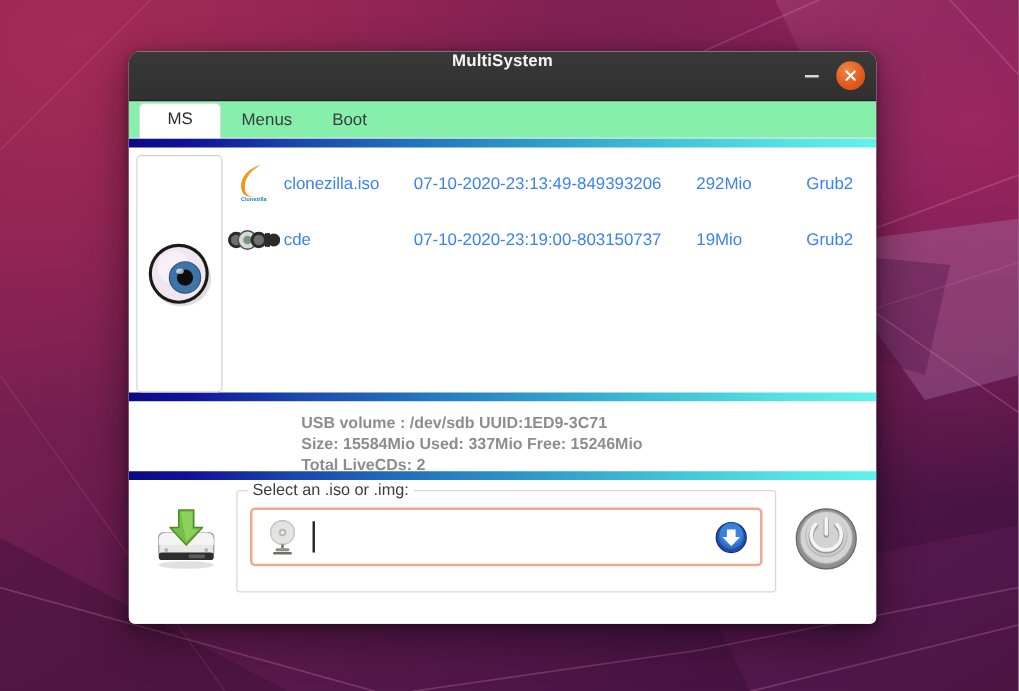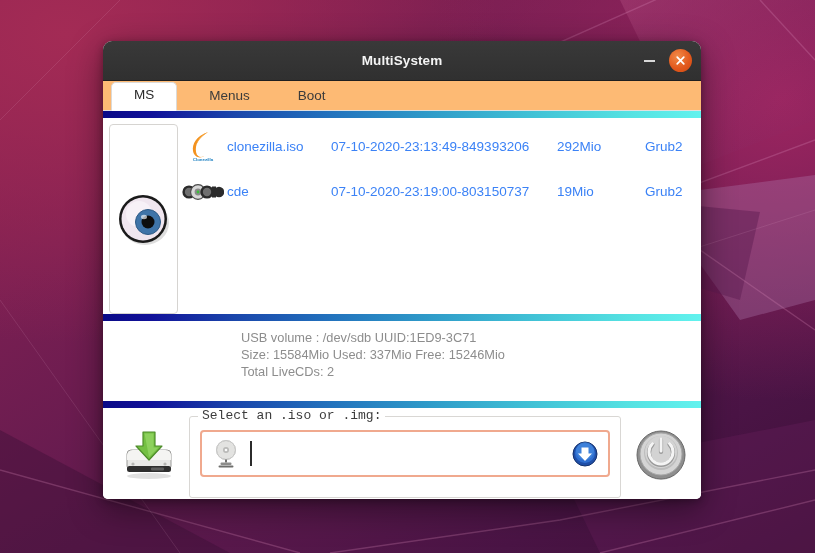--- a/index.html
+++ b/index.html
@@ -44,7 +44,6 @@
     background: linear-gradient(180deg,#393939 0%, #303030 100%);
     border-bottom: 1px solid #1f1f1f;
     display: flex;
-    align-items: center;
     justify-content: center;
   }
   #window-title {

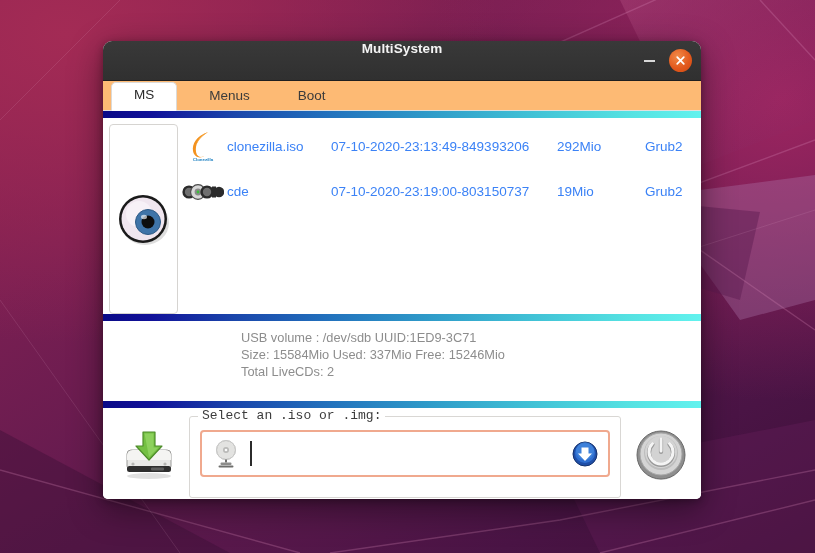--- a/index.html
+++ b/index.html
@@ -82,7 +82,7 @@
   
   #tabstrip {
     height: 30px;
-    background: #fdba74;
+    background: #86efac;
     display: flex;
     align-items: flex-end;
     padding-left: 8px;

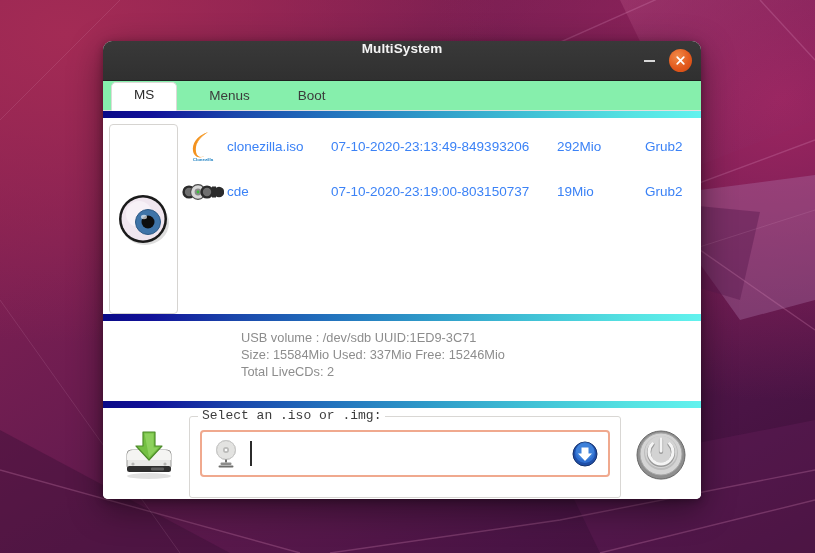--- a/index.html
+++ b/index.html
@@ -92,7 +92,7 @@
   .tab {
     font-size: 13.5px;
     color: #3b3b3b;
-    padding: 4px 16px 6px 32px;
+    padding: 4px 16px 6px 16px;
     cursor: pointer;
     line-height: 18px;
     border-radius: 5px 5px 0 0;

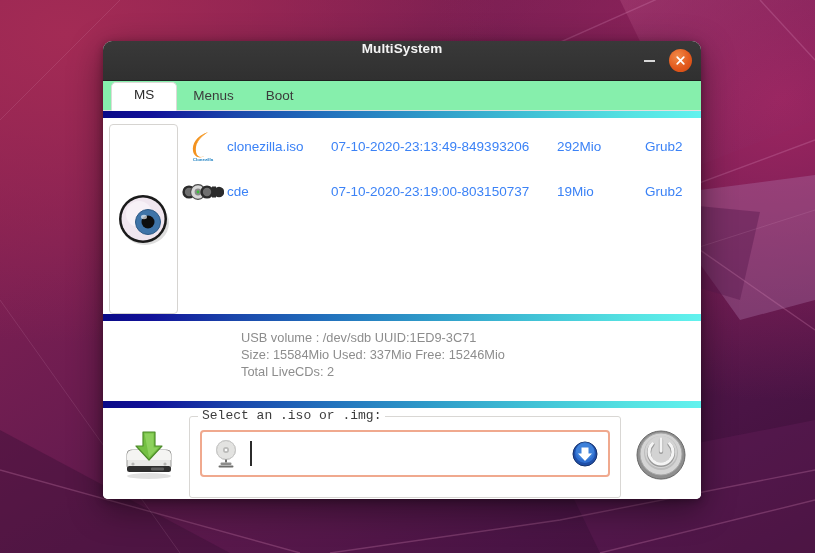--- a/index.html
+++ b/index.html
@@ -164,8 +164,9 @@
   
   #info-block {
     padding: 8px 0 8px 138px;
-    height: 80px;
-    box-sizing: border-box;
+    height: 56px;
+    box-sizing: border-box;
+    font-weight: bold;
   }
   .info-line {
     font-size: 12.8px;

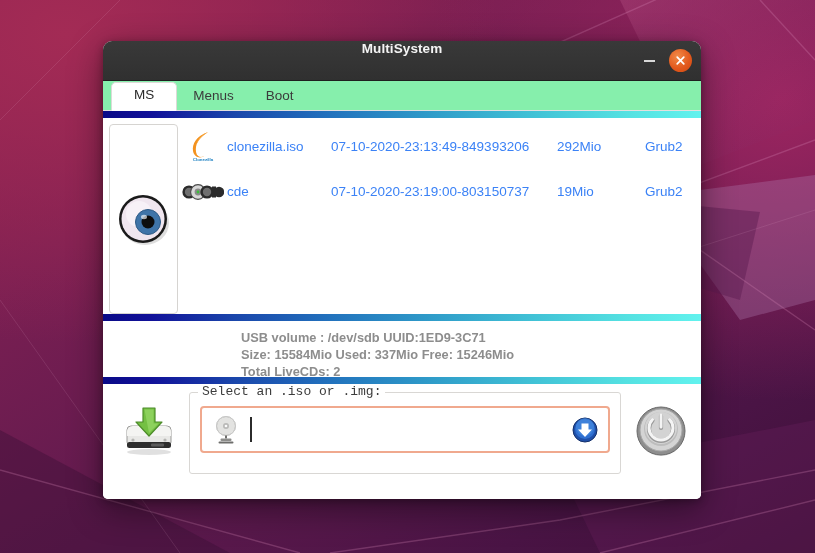--- a/index.html
+++ b/index.html
@@ -202,7 +202,6 @@
     font-size: 13px;
     color: #3c3c3c;
     line-height: 16px;
-    font-family: Liberation Mono, monospace;
   }
   #iso-field {
     border: 2px solid #f0a98e;

